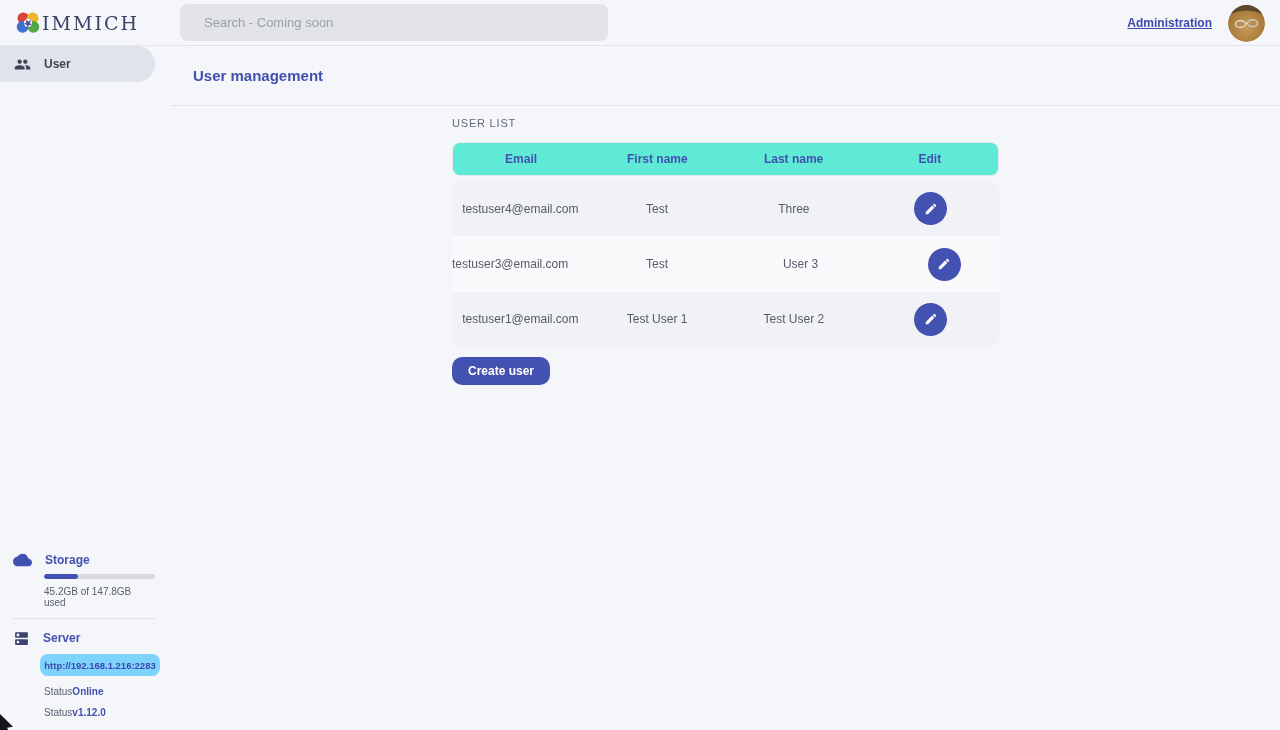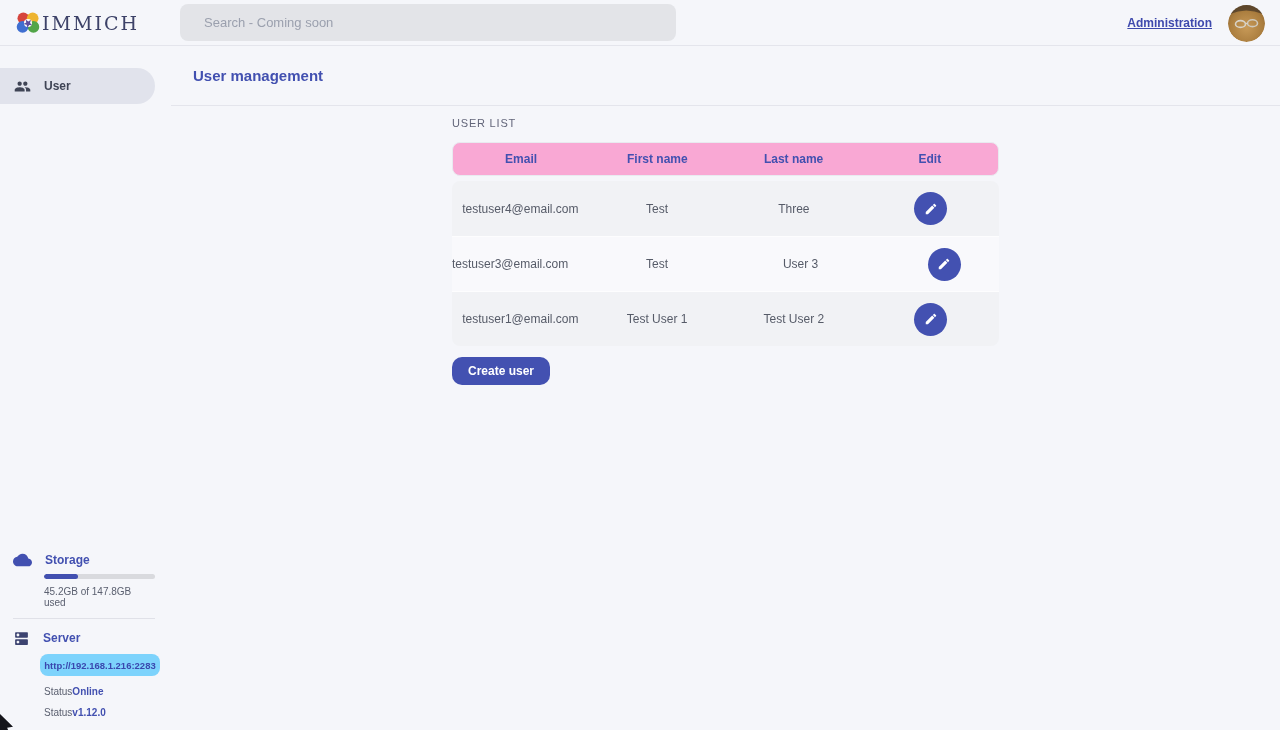--- a/index.html
+++ b/index.html
@@ -24,7 +24,7 @@
     font-size:19px; letter-spacing:2px; color:#3d4268; font-weight:400;
   }
   .searchbar {
-    position:absolute; left:180px; top:4px; width:496px; height:37px;
+    position:absolute; left:180px; top:4px; width:428px; height:37px;
     background:var(--searchbg,#e3e4e8); border-radius:8px;
     display:flex; align-items:flex-start;
   }

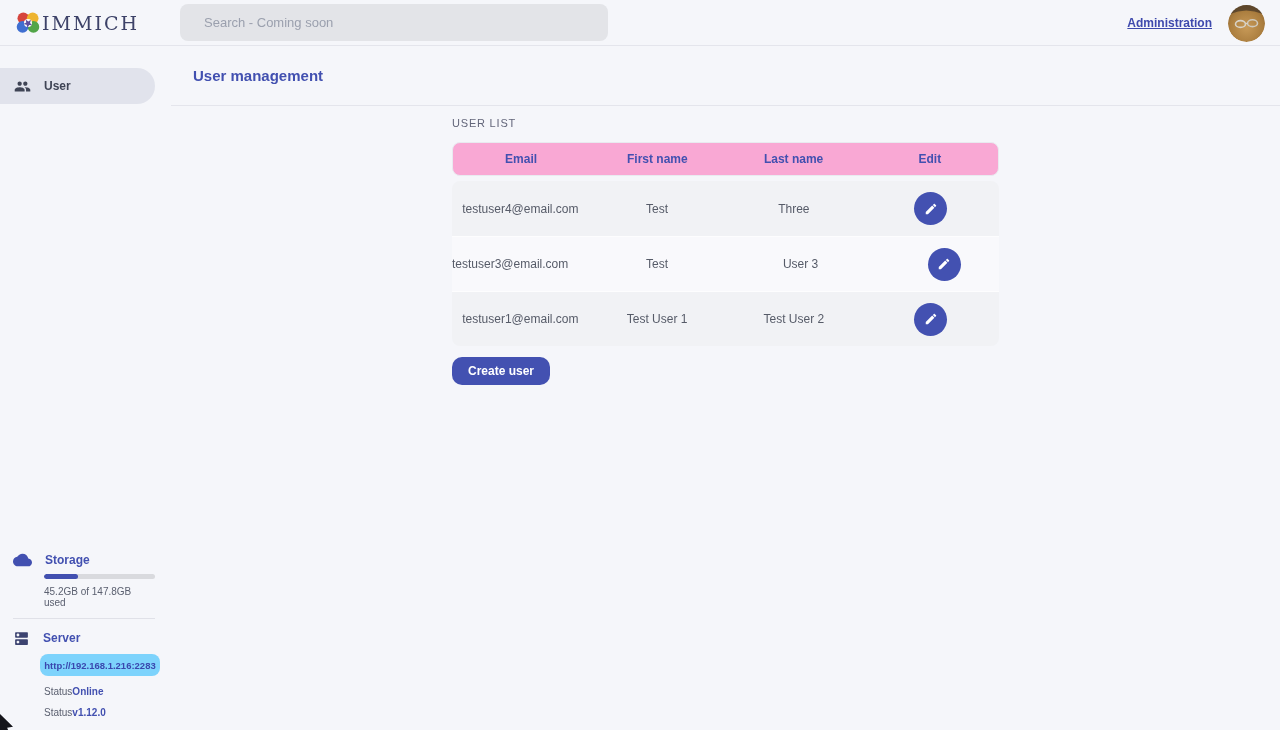--- a/index.html
+++ b/index.html
@@ -46,7 +46,7 @@
   
   nav.sidebar { position:absolute; top:46px; left:0; width:155px; bottom:0; }
   .nav-item {
-    margin-top:22px; width:155px; height:36px;
+    width:155px; height:36px;
     background:var(--pill,#e1e3ec); border-radius:0 18px 18px 0;
     display:flex; align-items:center; gap:13px; padding-left:14px; cursor:pointer;
   }

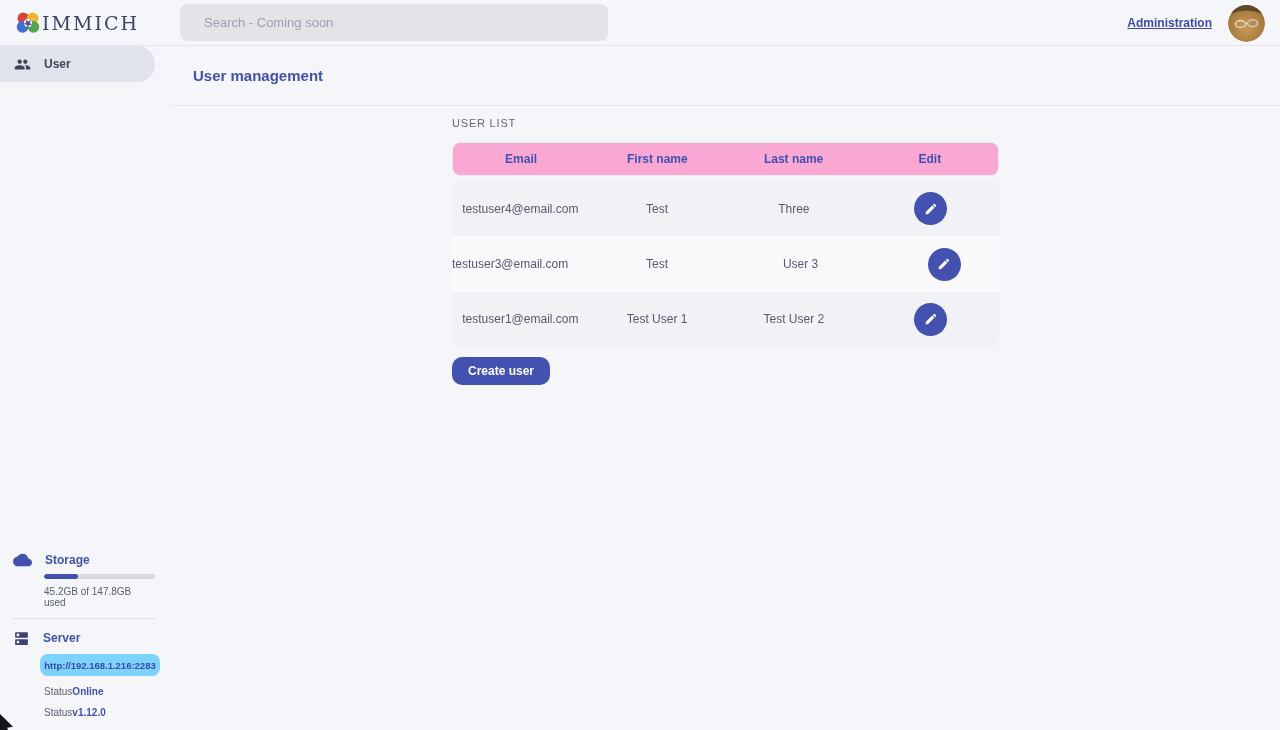--- a/index.html
+++ b/index.html
@@ -84,7 +84,7 @@
   }
   .table { width:547px; }
   .thead {
-    height:34px; background:#f9a8d4; border:1px solid #e9eaf0; border-radius:8px;
+    height:34px; background:#5eead4; border:1px solid #e9eaf0; border-radius:8px;
     display:flex; align-items:center;
   }
   .th {

